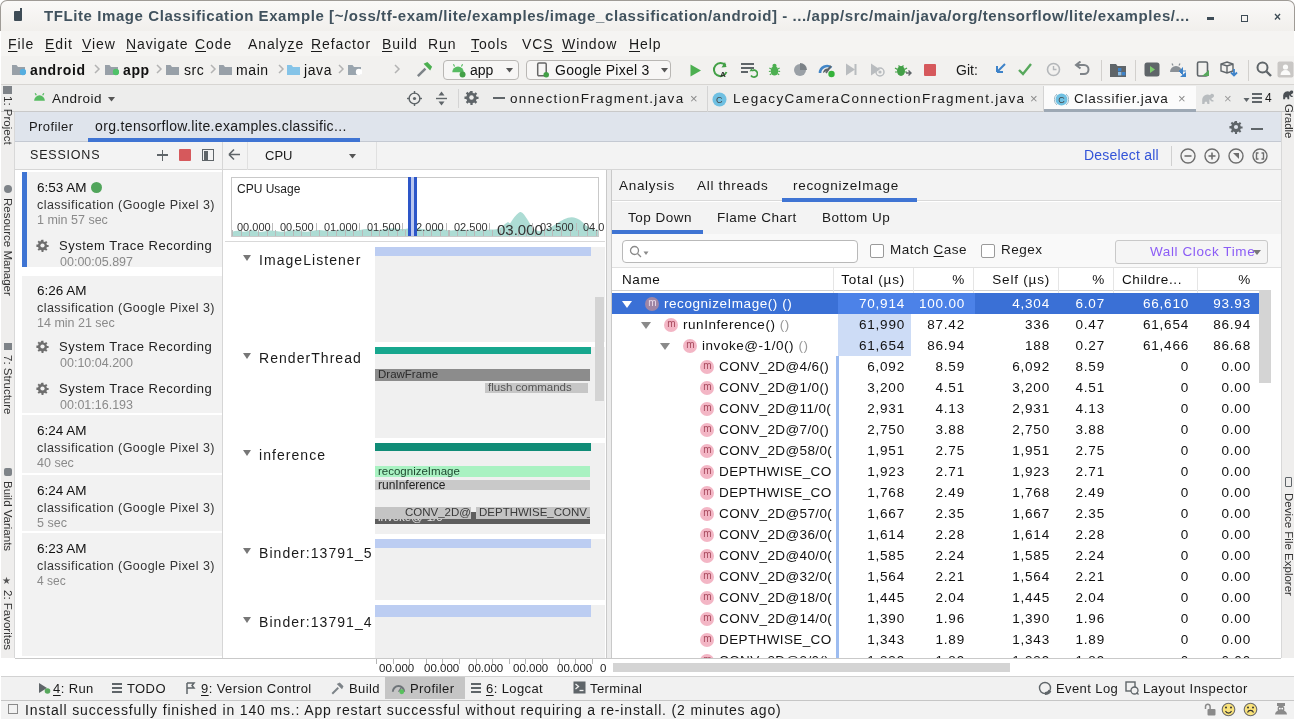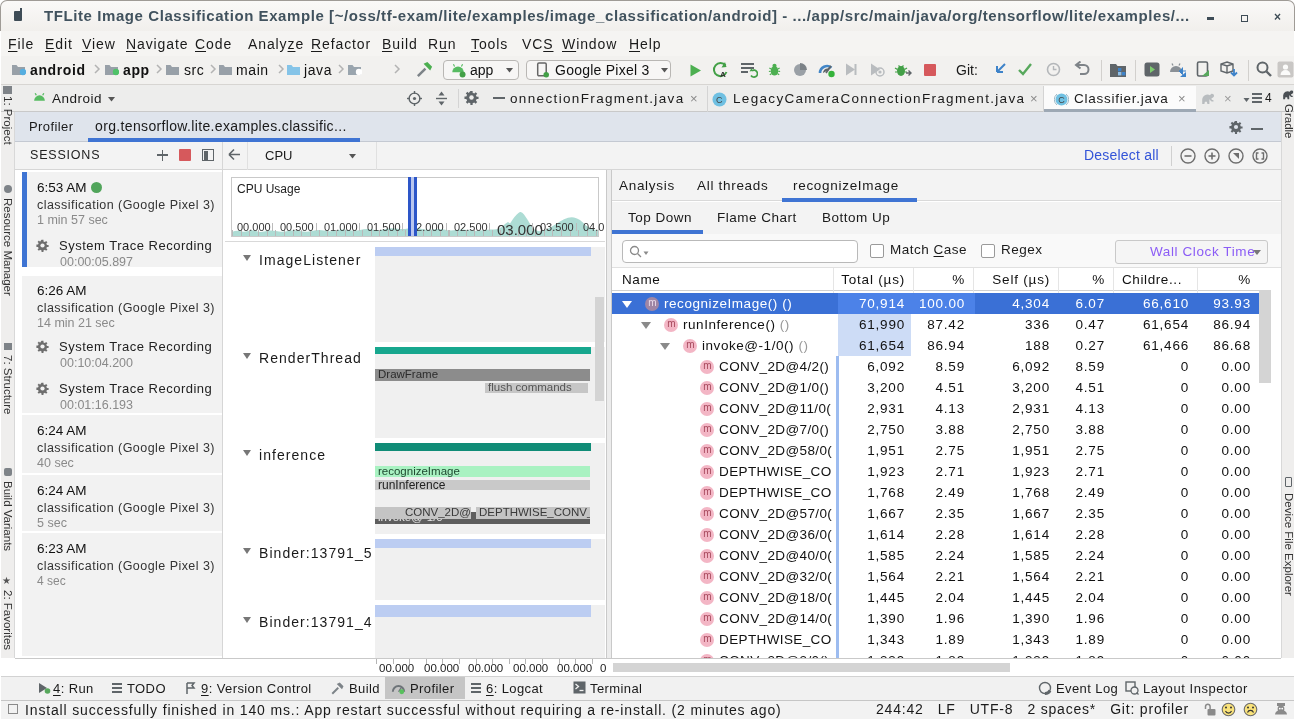--- a/index.html
+++ b/index.html
@@ -564,7 +564,7 @@
 <div class="ab" style="left:88px;top:3.5px;width:14px;height:14px;border-radius:50%;background:#f3b6c5;">
           <span style="position:absolute;left:3.2px;top:0.5px;font-size:10px;color:#a84a5e;">m</span>
         </div>
-<div class="tx" style="left:107px;top:3px;font-size:13.5px;letter-spacing:0.38px;color:#111;max-width:113px;overflow:hidden;">CONV_2D@4/2()</div>
+<div class="tx" style="left:107px;top:3px;font-size:13.5px;letter-spacing:0.38px;color:#111;max-width:113px;overflow:hidden;">CONV_2D@4/6()</div>
 <div class="tx" style="left:221px;top:3px;width:72px;text-align:right;font-size:13.5px;letter-spacing:0.8px;color:#111;">6,092</div>
 <div class="tx" style="left:301px;top:3px;width:52px;text-align:right;font-size:13.5px;letter-spacing:0.8px;color:#111;">8.59</div>
 <div class="tx" style="left:361px;top:3px;width:77px;text-align:right;font-size:13.5px;letter-spacing:0.8px;color:#111;">6,092</div>

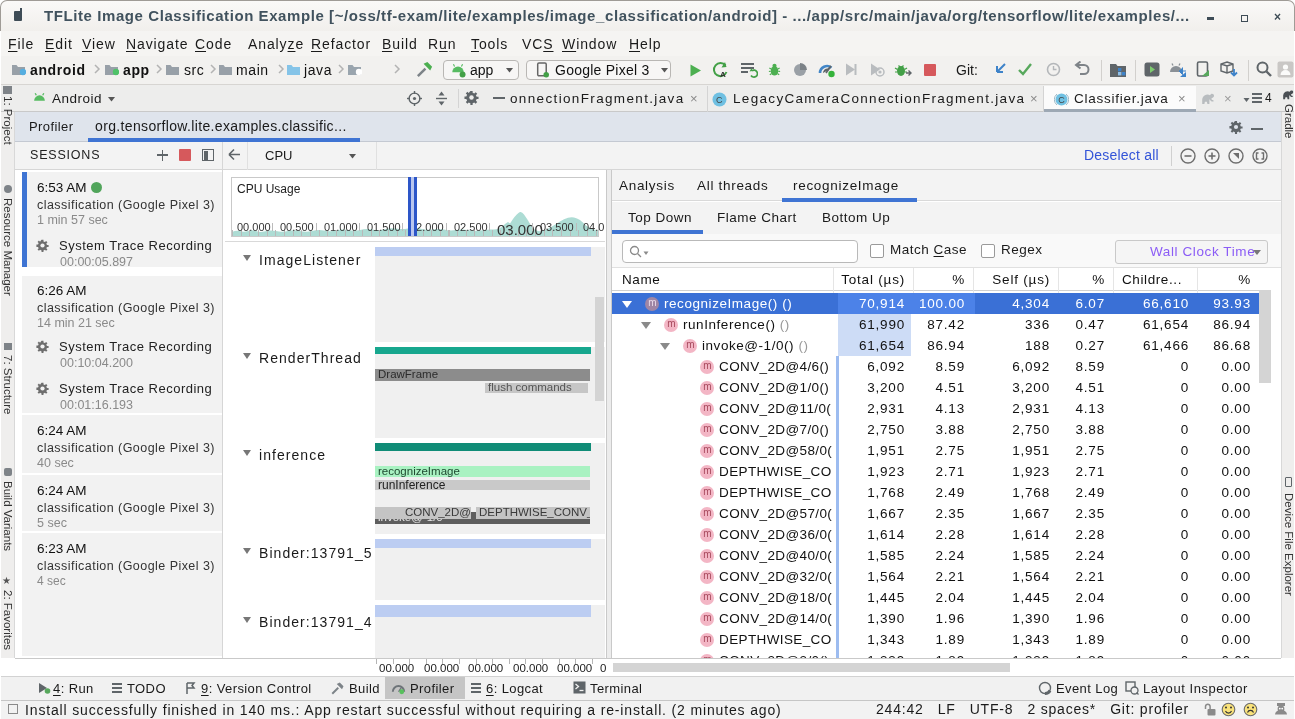--- a/index.html
+++ b/index.html
@@ -804,7 +804,6 @@
 <div class="ab" style="left:1px;top:700px;width:1293px;height:19px;background:#f2f2f2;border-top:1px solid #c6c6c6;"></div>
 <div class="ab" style="left:8px;top:704px;width:10px;height:10px;border:1.4px solid #8a8a8a;"></div>
 <div class="tx" style="left:25px;top:702px;font-size:14px;letter-spacing:0.85px;color:#1a1a1a;">Install successfully finished in 140 ms.: App restart successful without requiring a re-install. (2 minutes ago)</div>
-<div class="tx" style="left:876px;top:701px;font-size:14px;letter-spacing:0.8px;color:#1a1a1a;">244:42&nbsp;&nbsp;&nbsp;LF&nbsp;&nbsp;&nbsp;UTF-8&nbsp;&nbsp;&nbsp;2 spaces*&nbsp;&nbsp;&nbsp;Git: profiler</div>
 <svg class="ab" style="left:1204px;top:703px" width="12" height="13" viewBox="0 0 12 13">
       <rect x="3.5" y="6" width="8" height="6.5" rx="1" fill="#8a8a8a"></rect>
       <path d="M1.5 6 V3.5 a2.3 2.3 0 0 1 4.6 0 V6" fill="none" stroke="#8a8a8a" stroke-width="1.5"></path>

